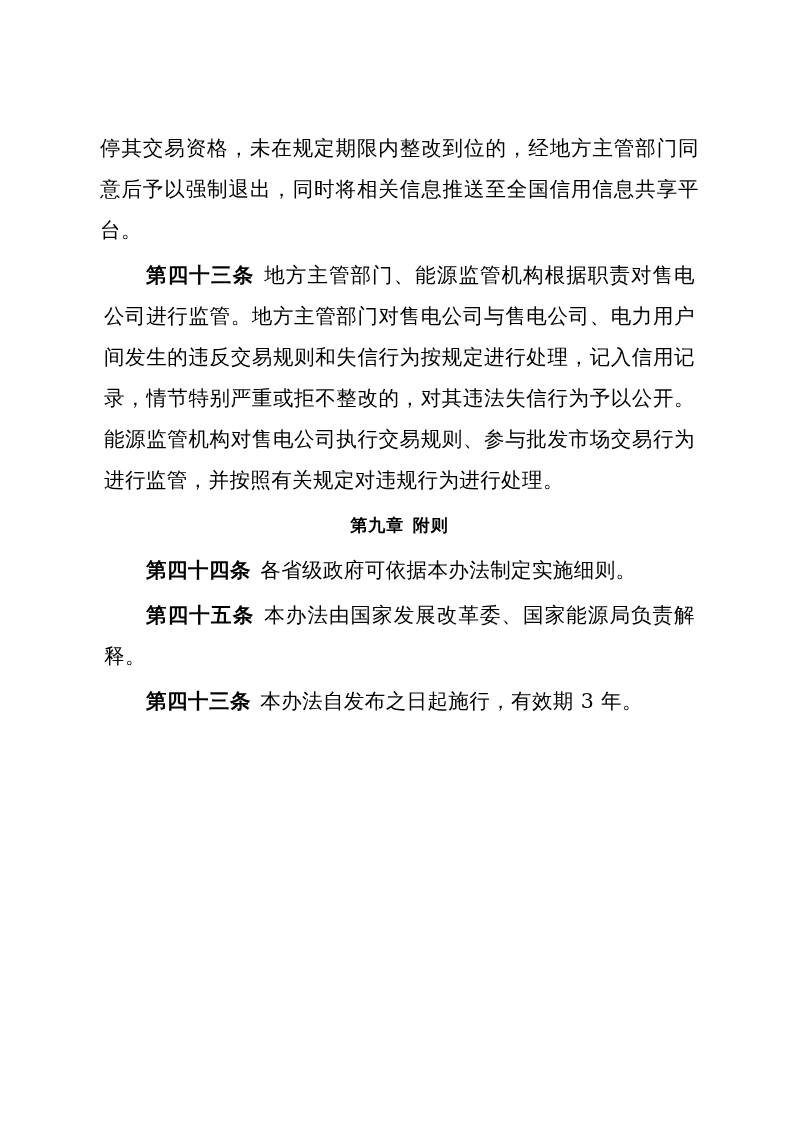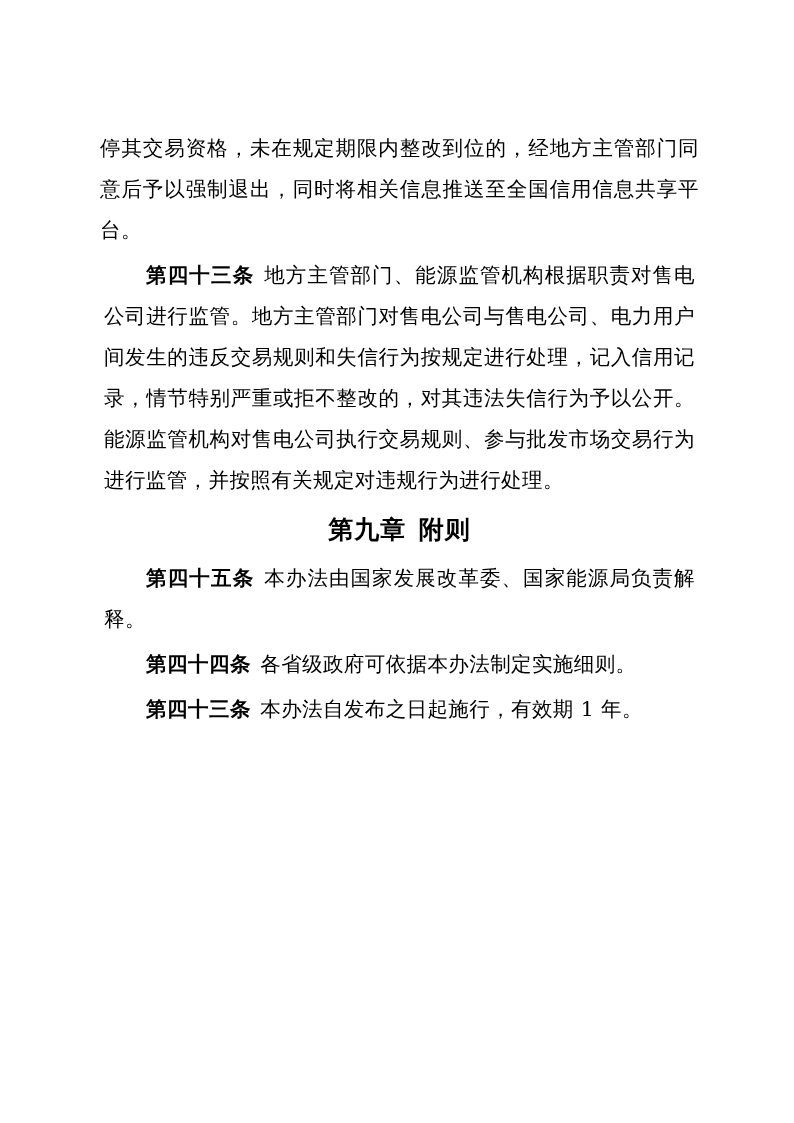--- a/index.html
+++ b/index.html
@@ -37,10 +37,10 @@
     text-indent: 2.05em;
   }
   .heading {
-    margin: 8px;
+    margin: 0;
     text-align: center;
     font-weight: bold;
-    font-size: 25px;
+    font-size: 17px;
     line-height: 41px;
     letter-spacing: 1px;
   }

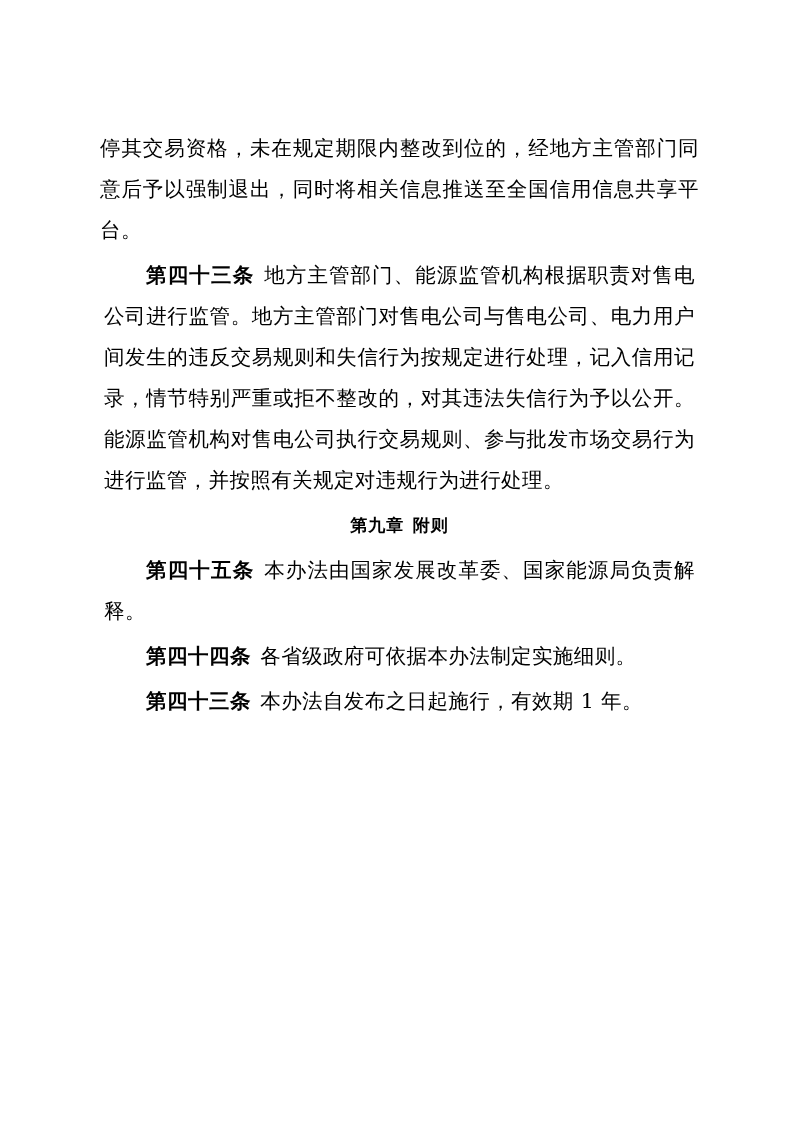--- a/index.html
+++ b/index.html
@@ -69,9 +69,9 @@
 
     <p class="heading"><span>第九章</span><span class="heading-gap"></span><span>附则</span></p>
 
+    <p class="para-indent"><span class="art-label">第四十四条</span><span class="art-gap"></span><span>各省级政府可依据本办法制定实施细则。</span></p>
+
     <p class="para-indent"><span class="art-label">第四十五条</span><span class="art-gap"></span><span>本办法由国家发展改革委、国家能源局负责解释。</span></p>
-
-    <p class="para-indent"><span class="art-label">第四十四条</span><span class="art-gap"></span><span>各省级政府可依据本办法制定实施细则。</span></p>
 
     <p class="para-indent"><span class="art-label">第四十三条</span><span class="art-gap"></span><span>本办法自发布之日起施行，有效期 1 年。</span></p>
 

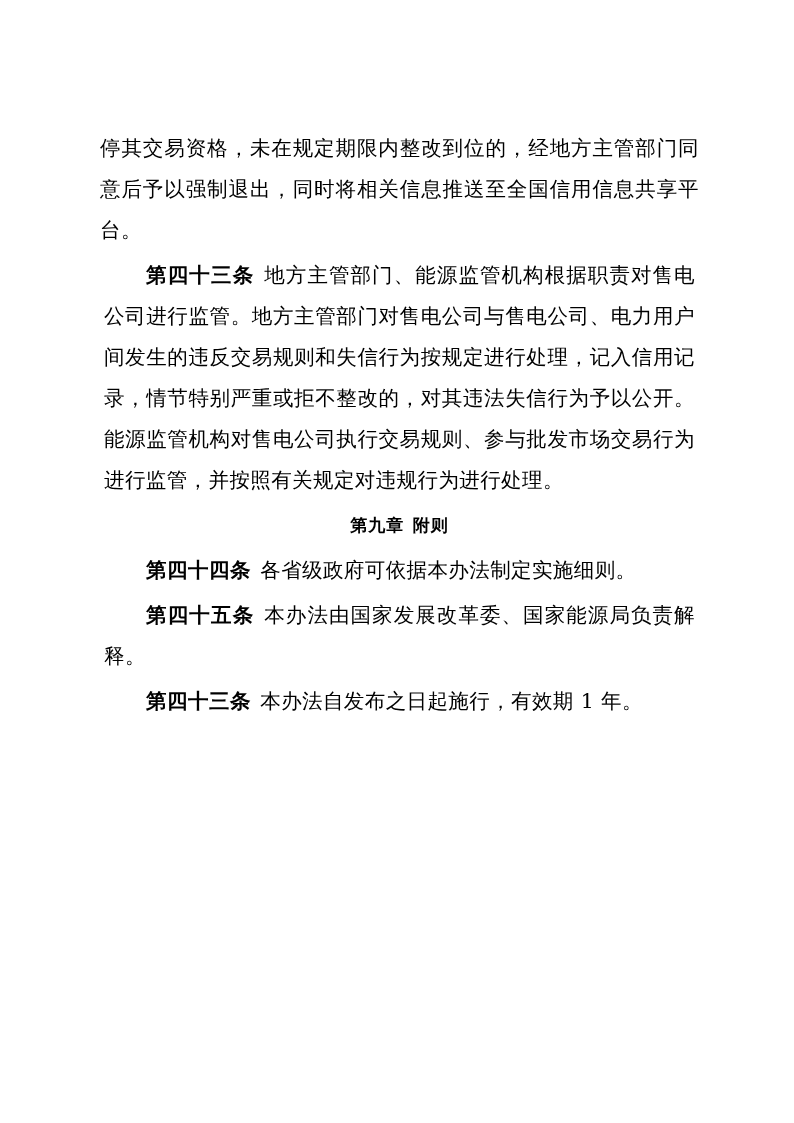--- a/index.html
+++ b/index.html
@@ -73,7 +73,7 @@
 
     <p class="para-indent"><span class="art-label">第四十五条</span><span class="art-gap"></span><span>本办法由国家发展改革委、国家能源局负责解释。</span></p>
 
-    <p class="para-indent"><span class="art-label">第四十三条</span><span class="art-gap"></span><span>本办法自发布之日起施行，有效期 1 年。</span></p>
+    <p class="para-indent"><span class="art-label">第四十三条</span><span class="art-gap"></span><span>本办法自发布之日起施行，有效期 3 年。</span></p>
 
   </div>
 </div>

